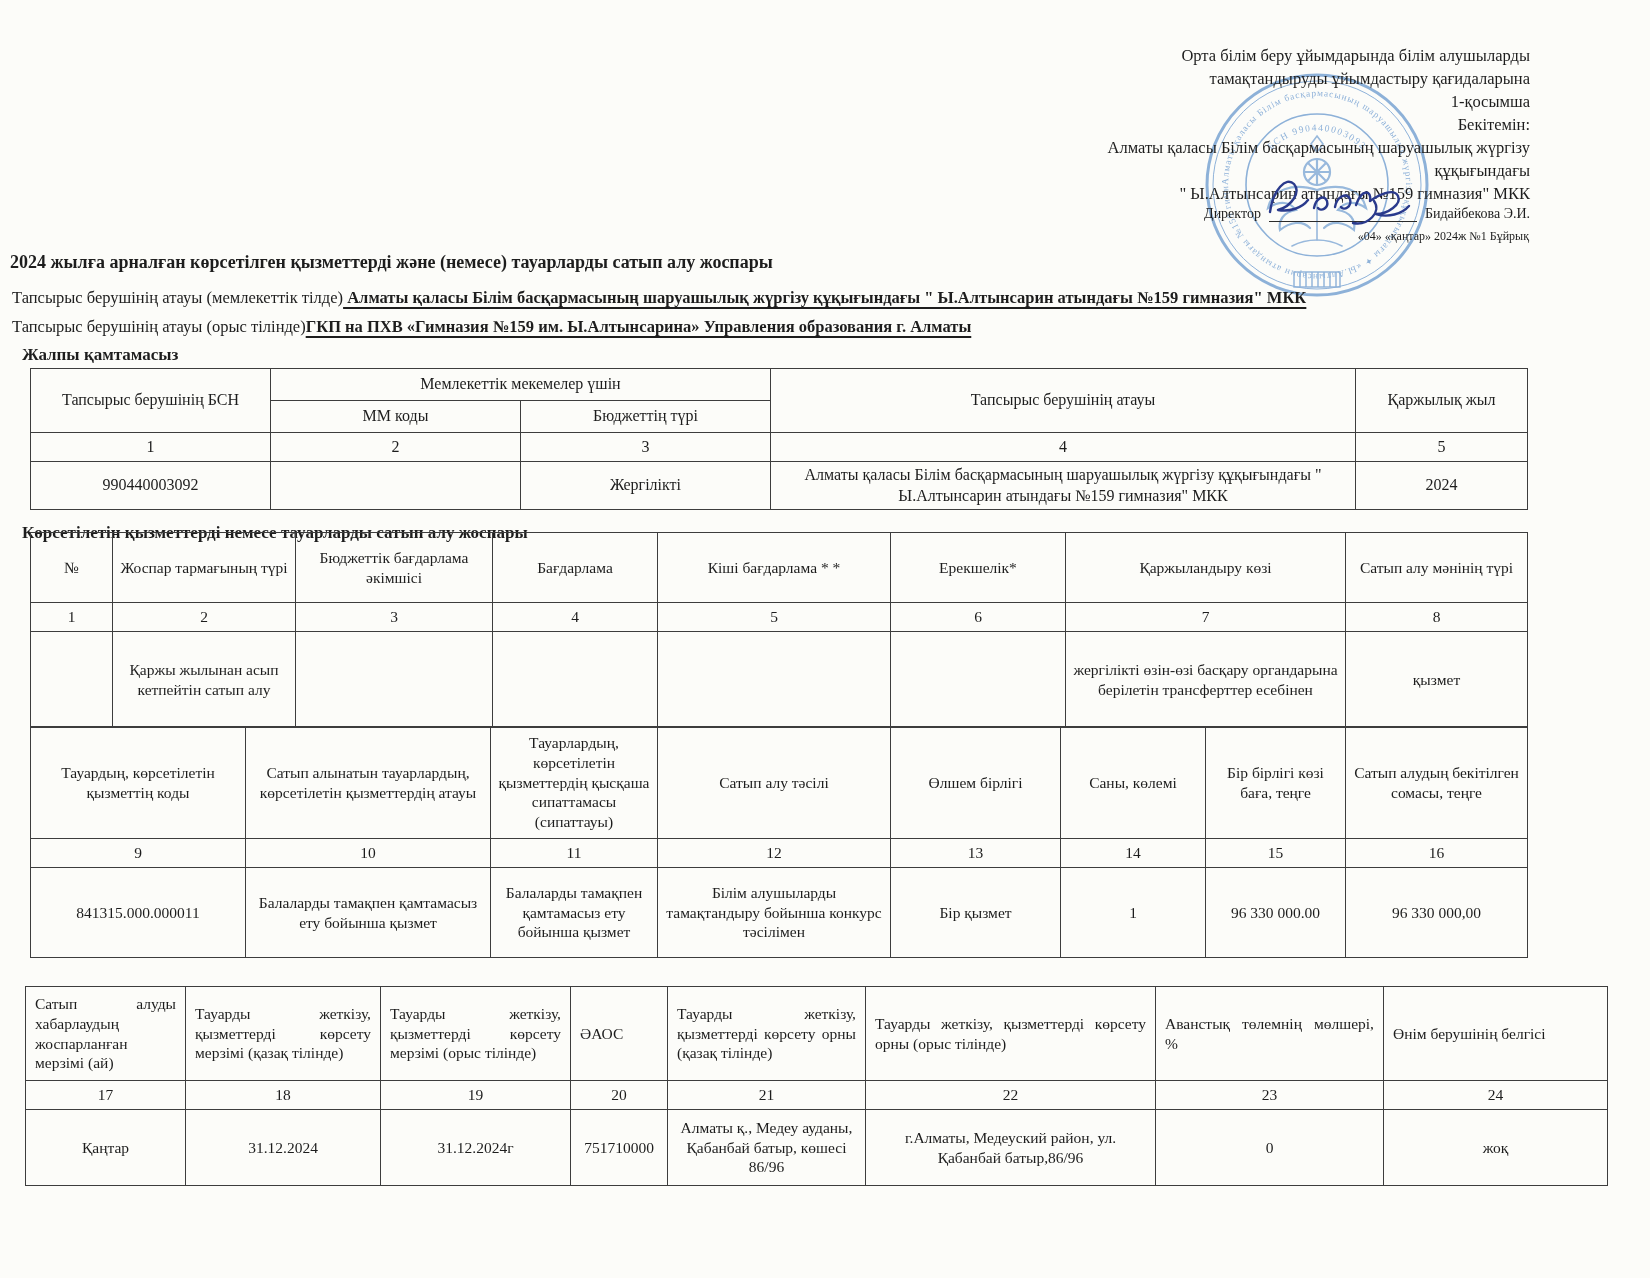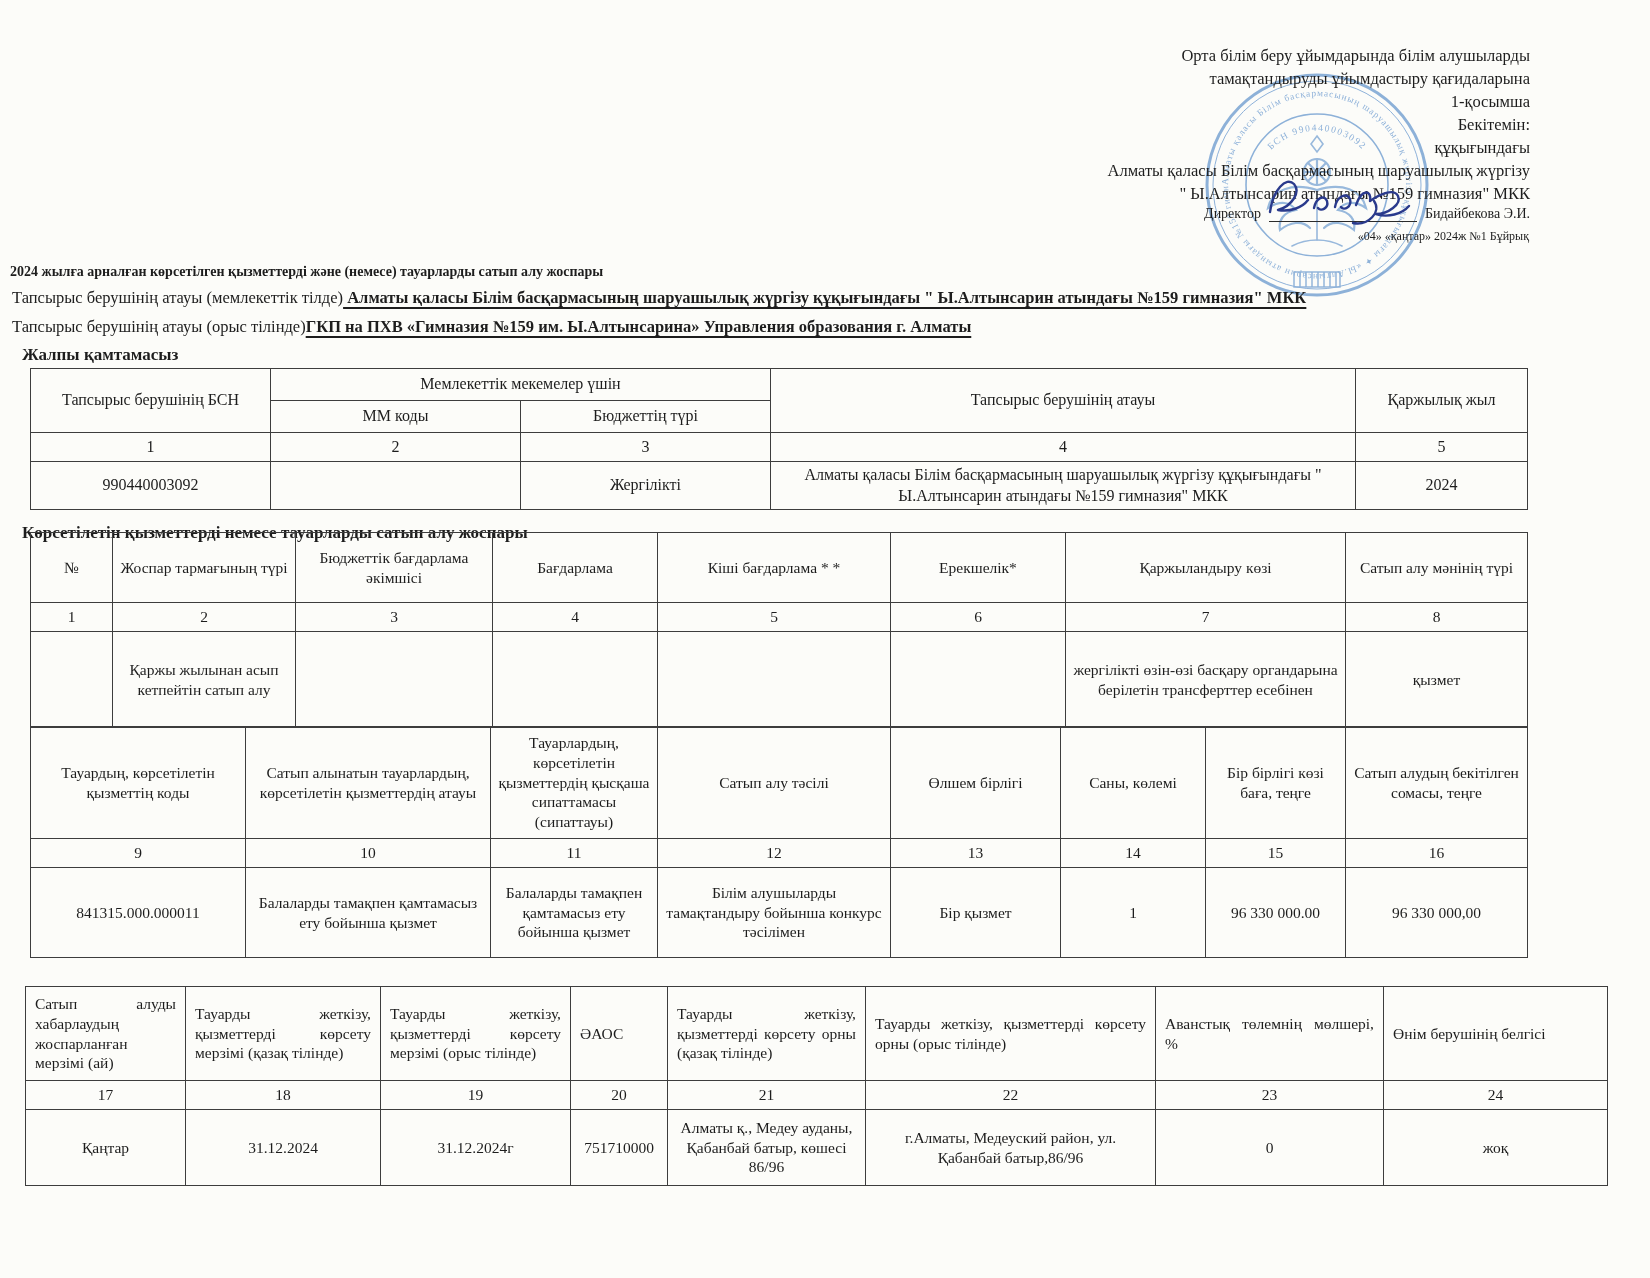--- a/index.html
+++ b/index.html
@@ -84,8 +84,8 @@
     <div>тамақтандыруды ұйымдастыру қағидаларына</div>
     <div>1-қосымша</div>
     <div>Бекітемін:</div>
+    <div>Алматы қаласы Білім басқармасының шаруашылық жүргізу</div>
     <div>құқығындағы</div>
-    <div>Алматы қаласы Білім басқармасының шаруашылық жүргізу</div>
     <div>" Ы.Алтынсарин  атындағы №159 гимназия" МКК</div>
   </div>
 

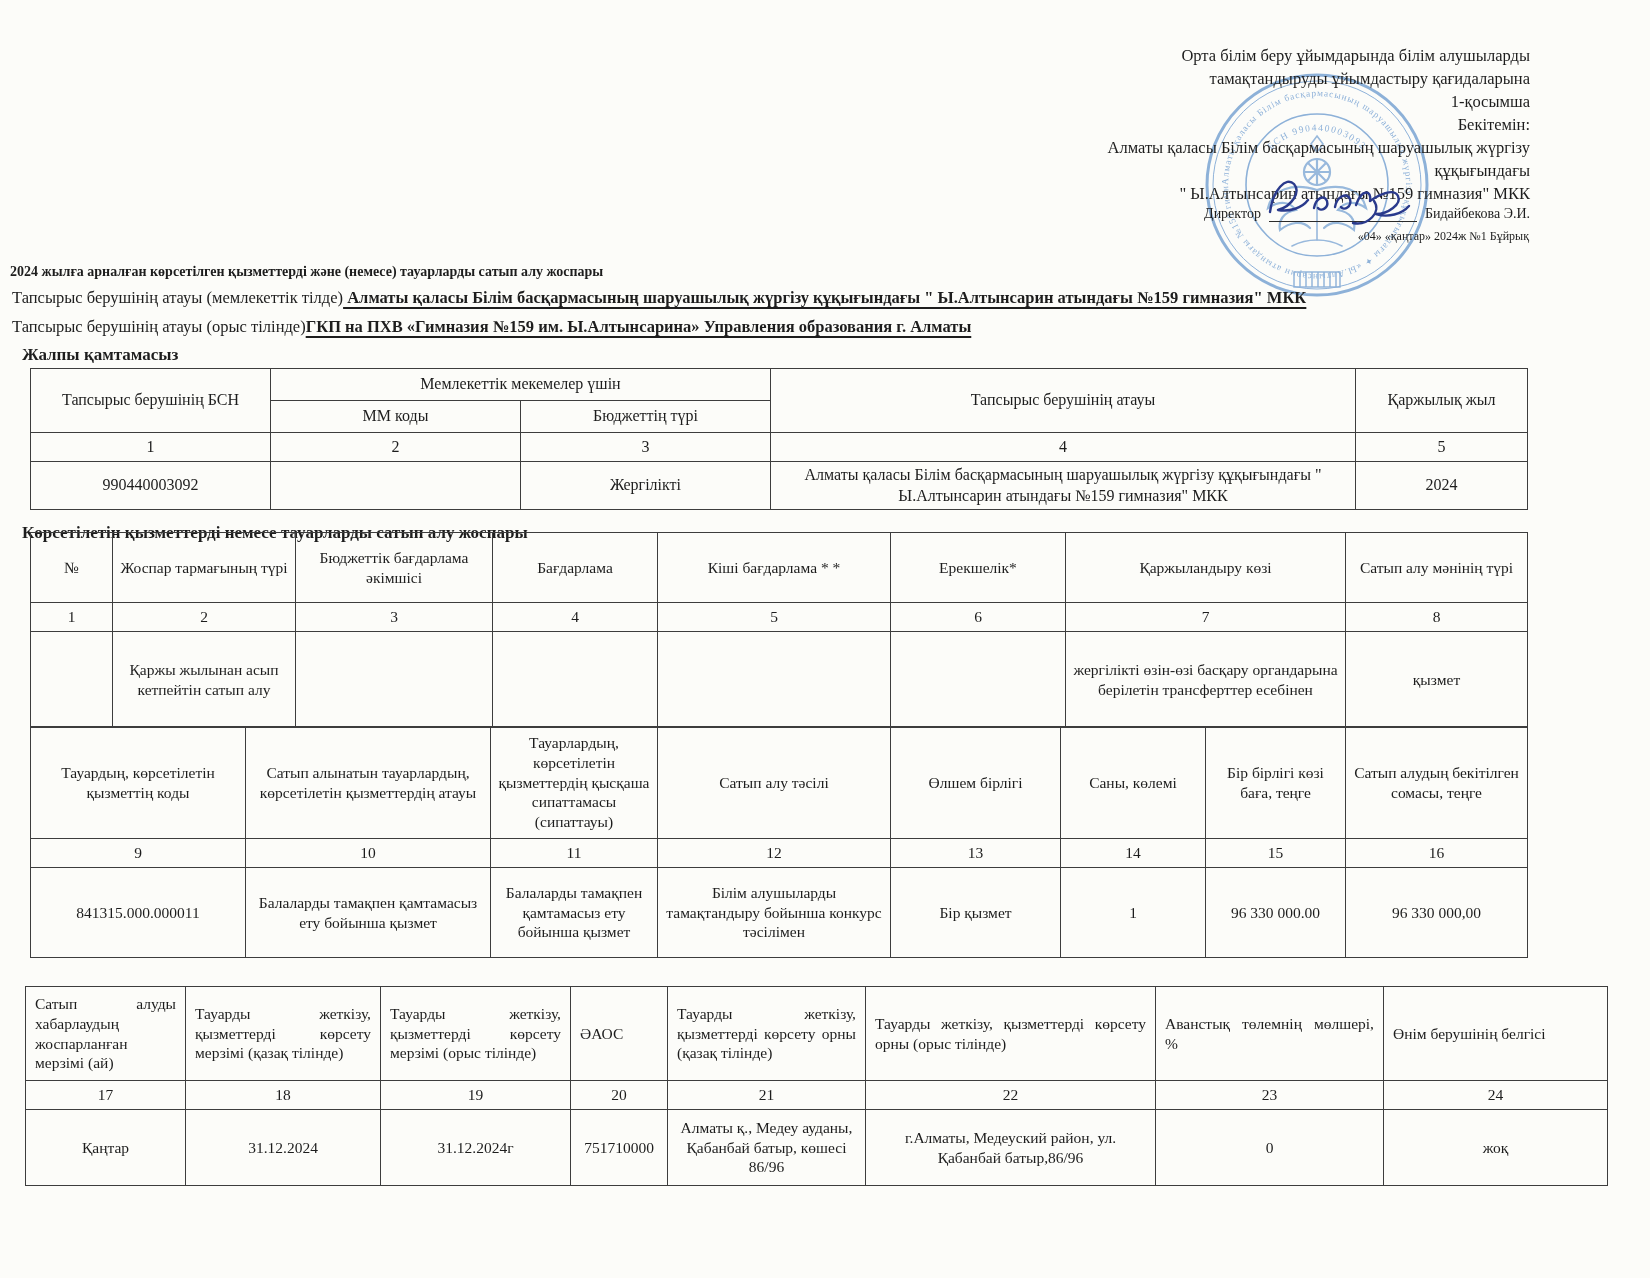--- a/index.html
+++ b/index.html
@@ -18,7 +18,7 @@
   .stamp{left:1172px;top:40px;mix-blend-mode:multiply;opacity:.85;}
   .signature{left:1256px;top:168px;z-index:5;}
   
-  .doc-title{left:10px;top:264px;font-size:14px;font-weight:700;}
+  .doc-title{left:10px;top:252px;font-size:18px;font-weight:700;}
   .cust-line{left:12px;top:288px;font-size:16.5px;white-space:nowrap;}
   .cust-line.ru{top:317px;}
   .cust-value{font-weight:700;text-decoration:underline;text-decoration-thickness:1.6px;text-underline-offset:4px;}

